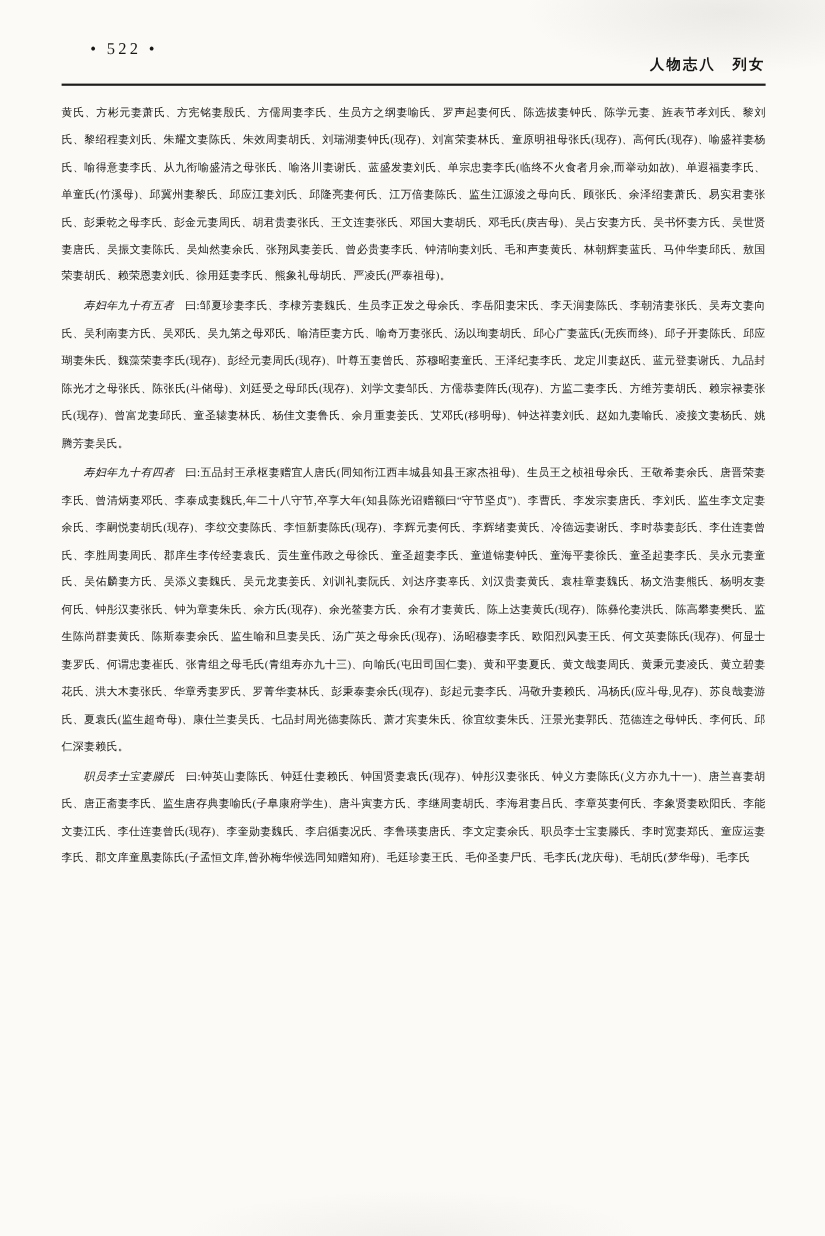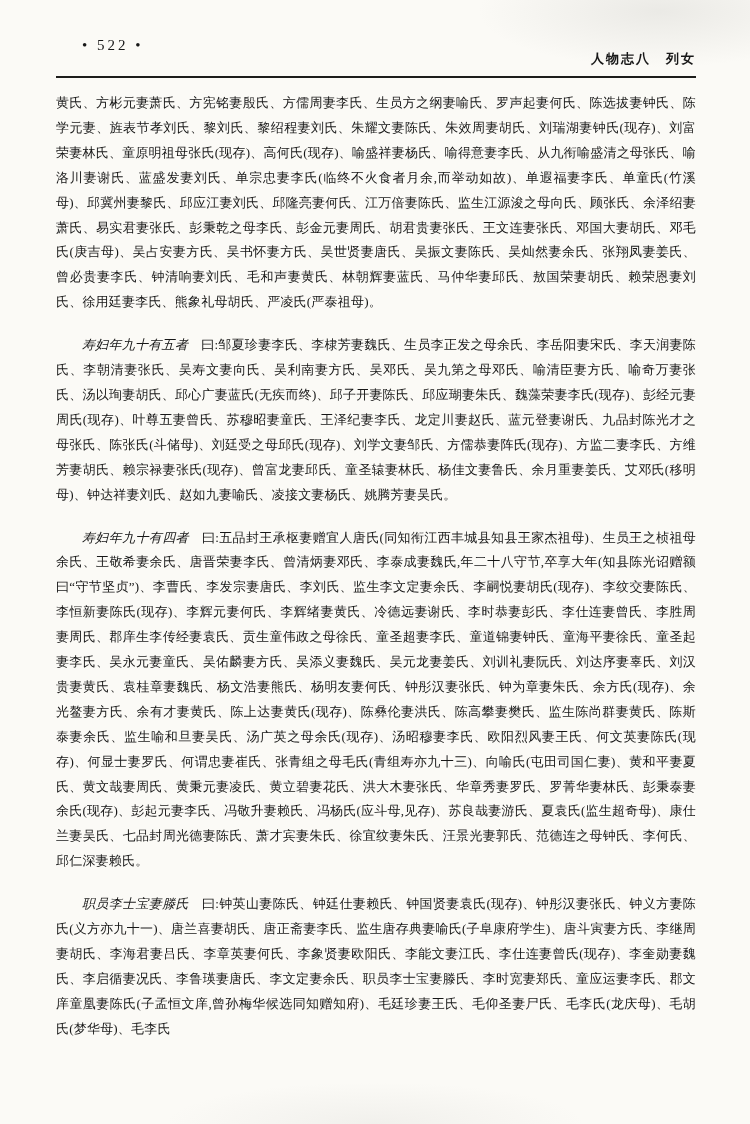--- a/index.html
+++ b/index.html
@@ -57,7 +57,7 @@
   .body-text p {
     margin: 0;
     padding: 0;
-    font-size: 13px;
+    font-size: 10px;
     line-height: 24.9px;
     text-align: justify;
     letter-spacing: 0.2px;

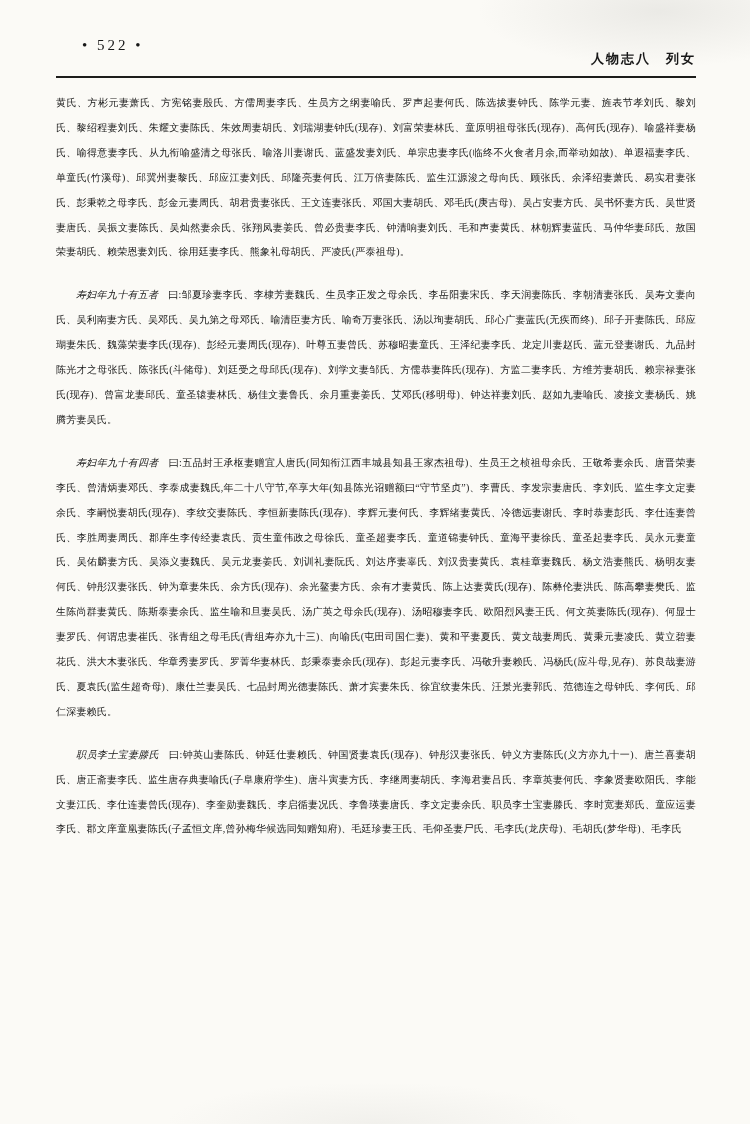--- a/index.html
+++ b/index.html
@@ -64,7 +64,7 @@
     word-break: break-all;
   }
   .body-text p + p {
-    margin-top: 18px;
+    margin-top: 2px;
   }
   .body-text p.indented {
     text-indent: 2em;

